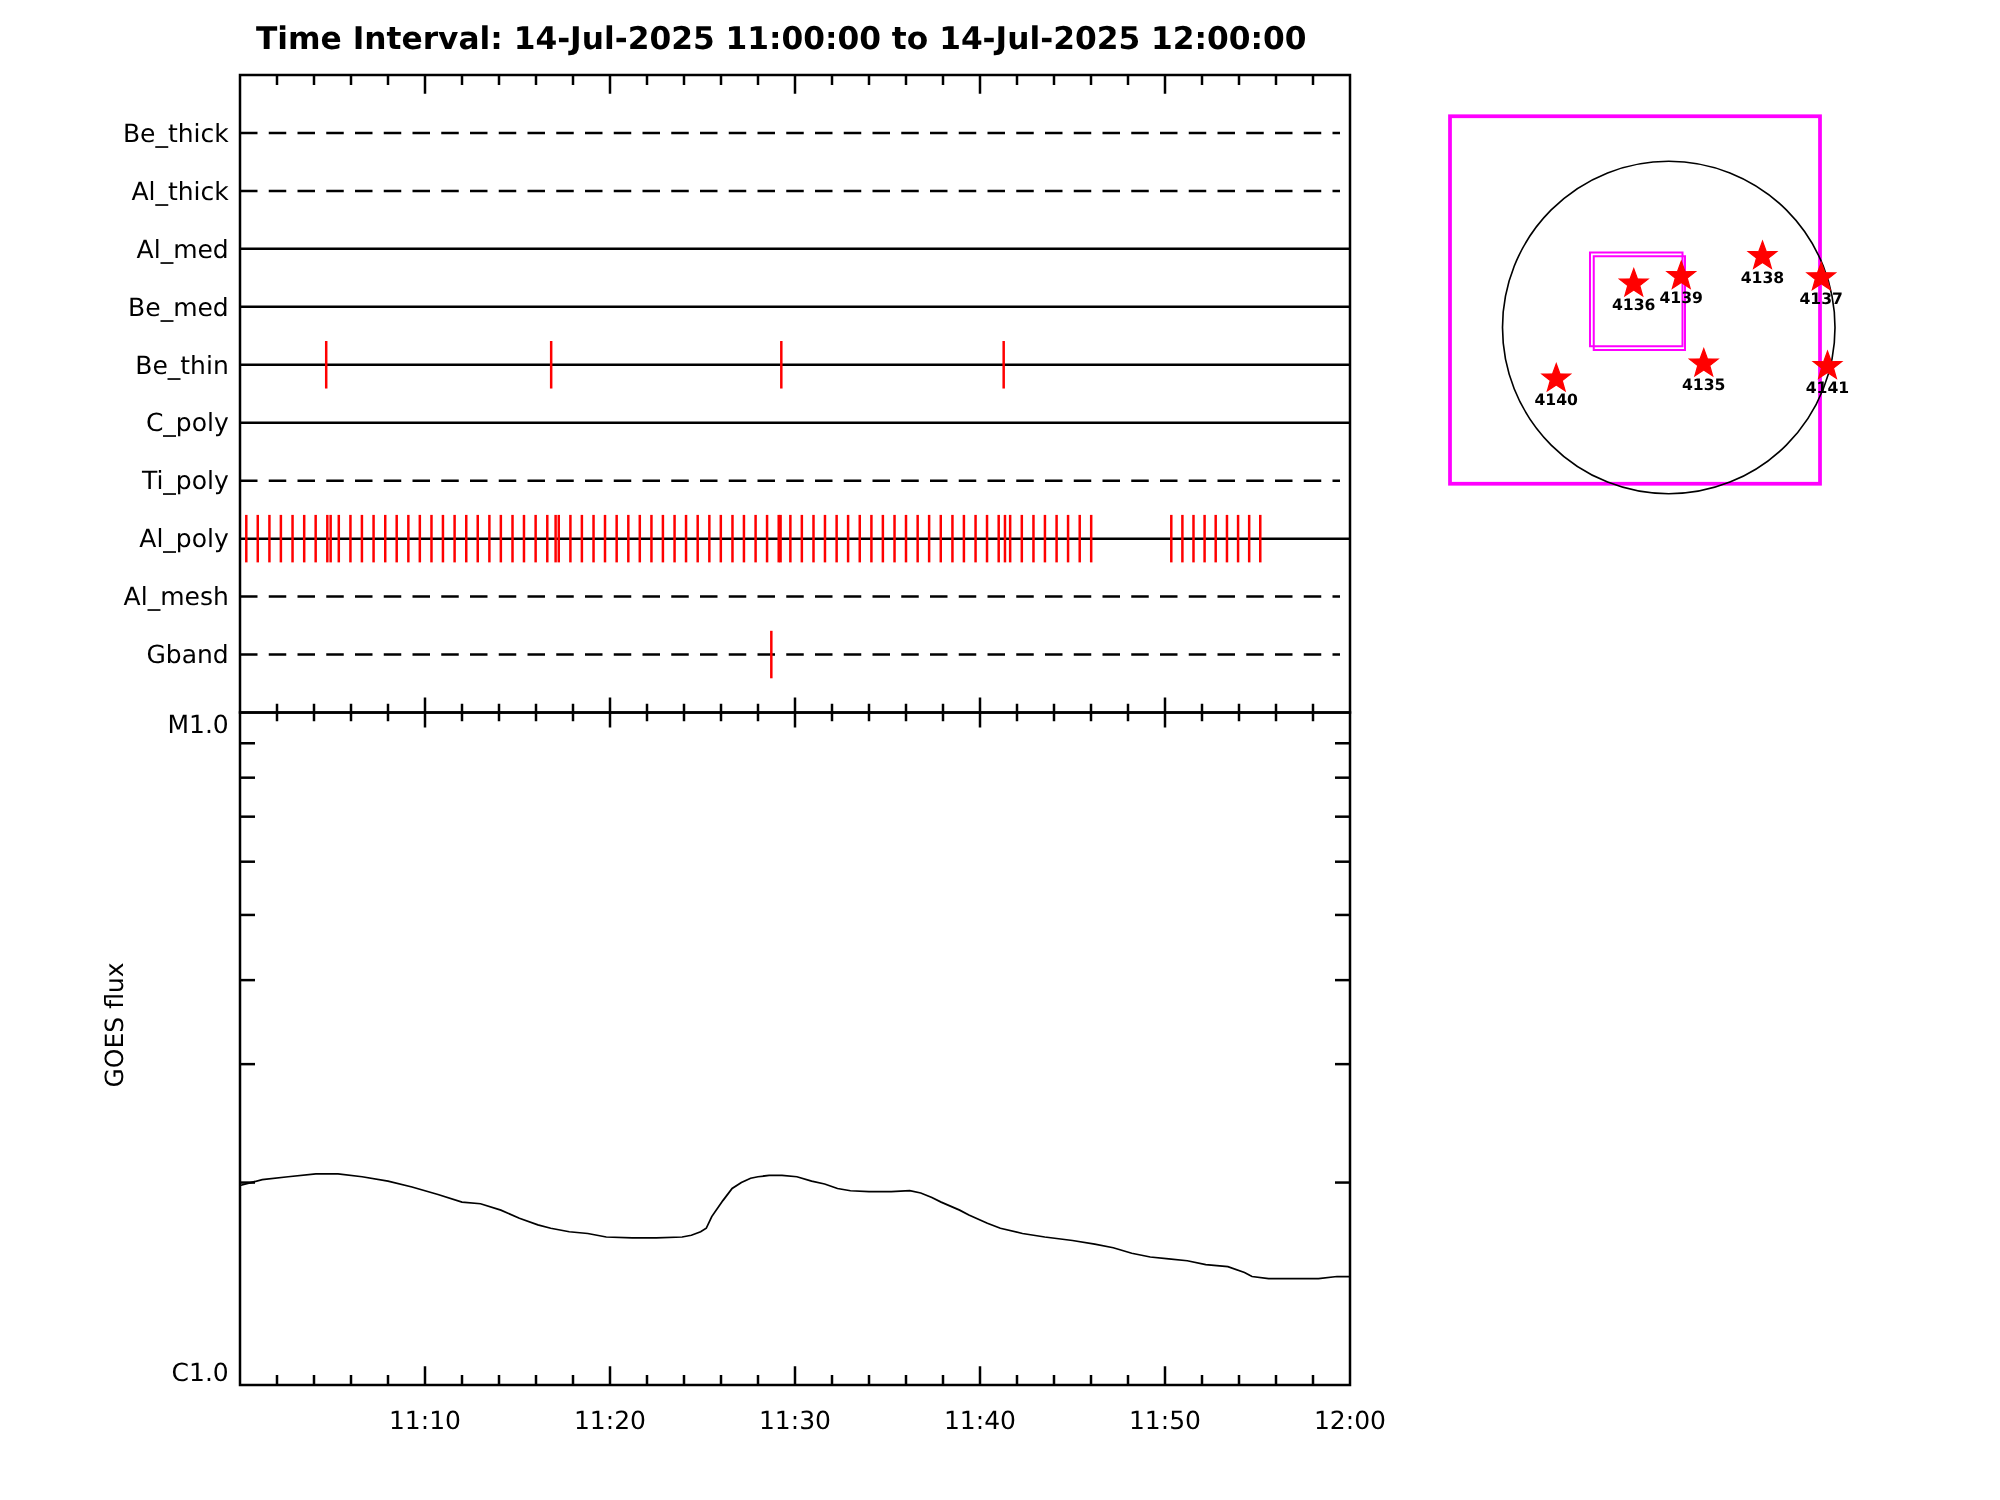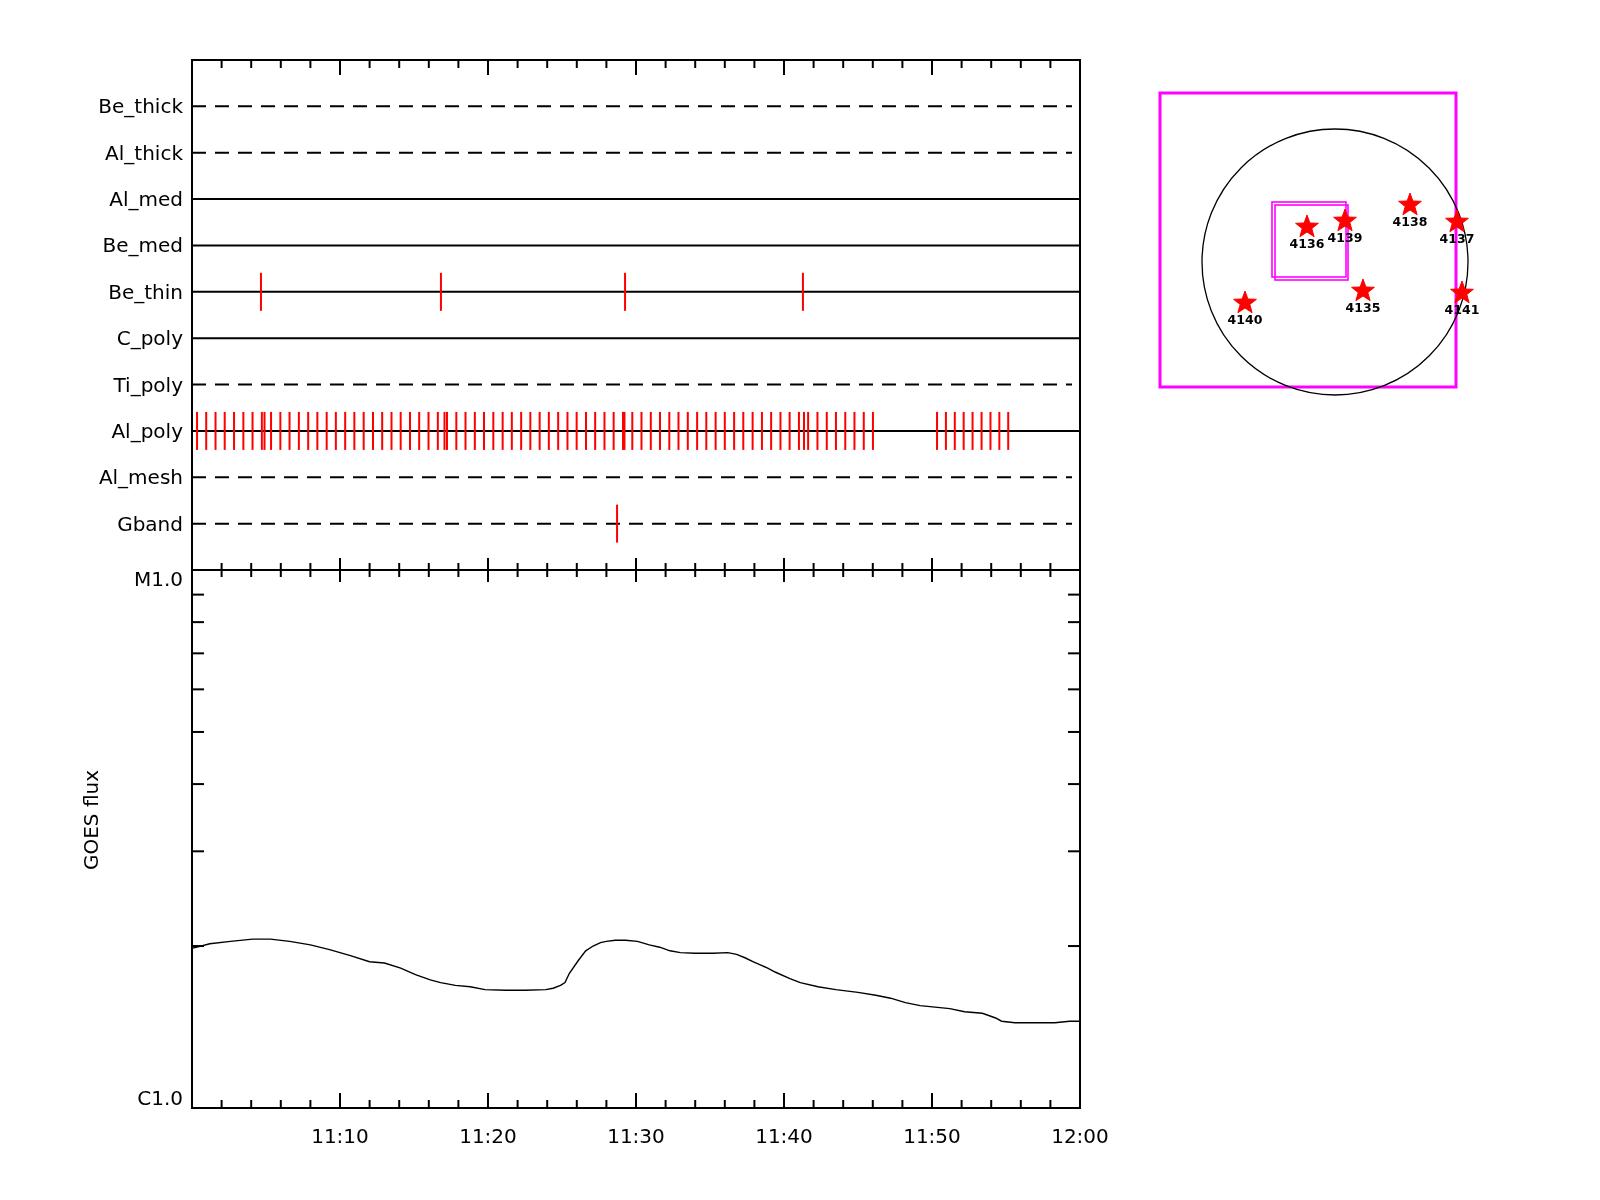--- a/index.html
+++ b/index.html
@@ -13,6 +13,7 @@
 <body>
 
 <div id="canvas">
+  <div class="title">Time Interval: 14-Jul-2025 11:00:00 to 14-Jul-2025 12:00:00</div>
   <svg id="plot" width="1600" height="1200" viewBox="0 0 1600 1200">
       <rect x="192" y="60" width="888" height="510" fill="none" stroke="#000000" stroke-width="2"></rect>
       <rect x="192" y="570" width="888" height="538" fill="none" stroke="#000000" stroke-width="2"></rect>

